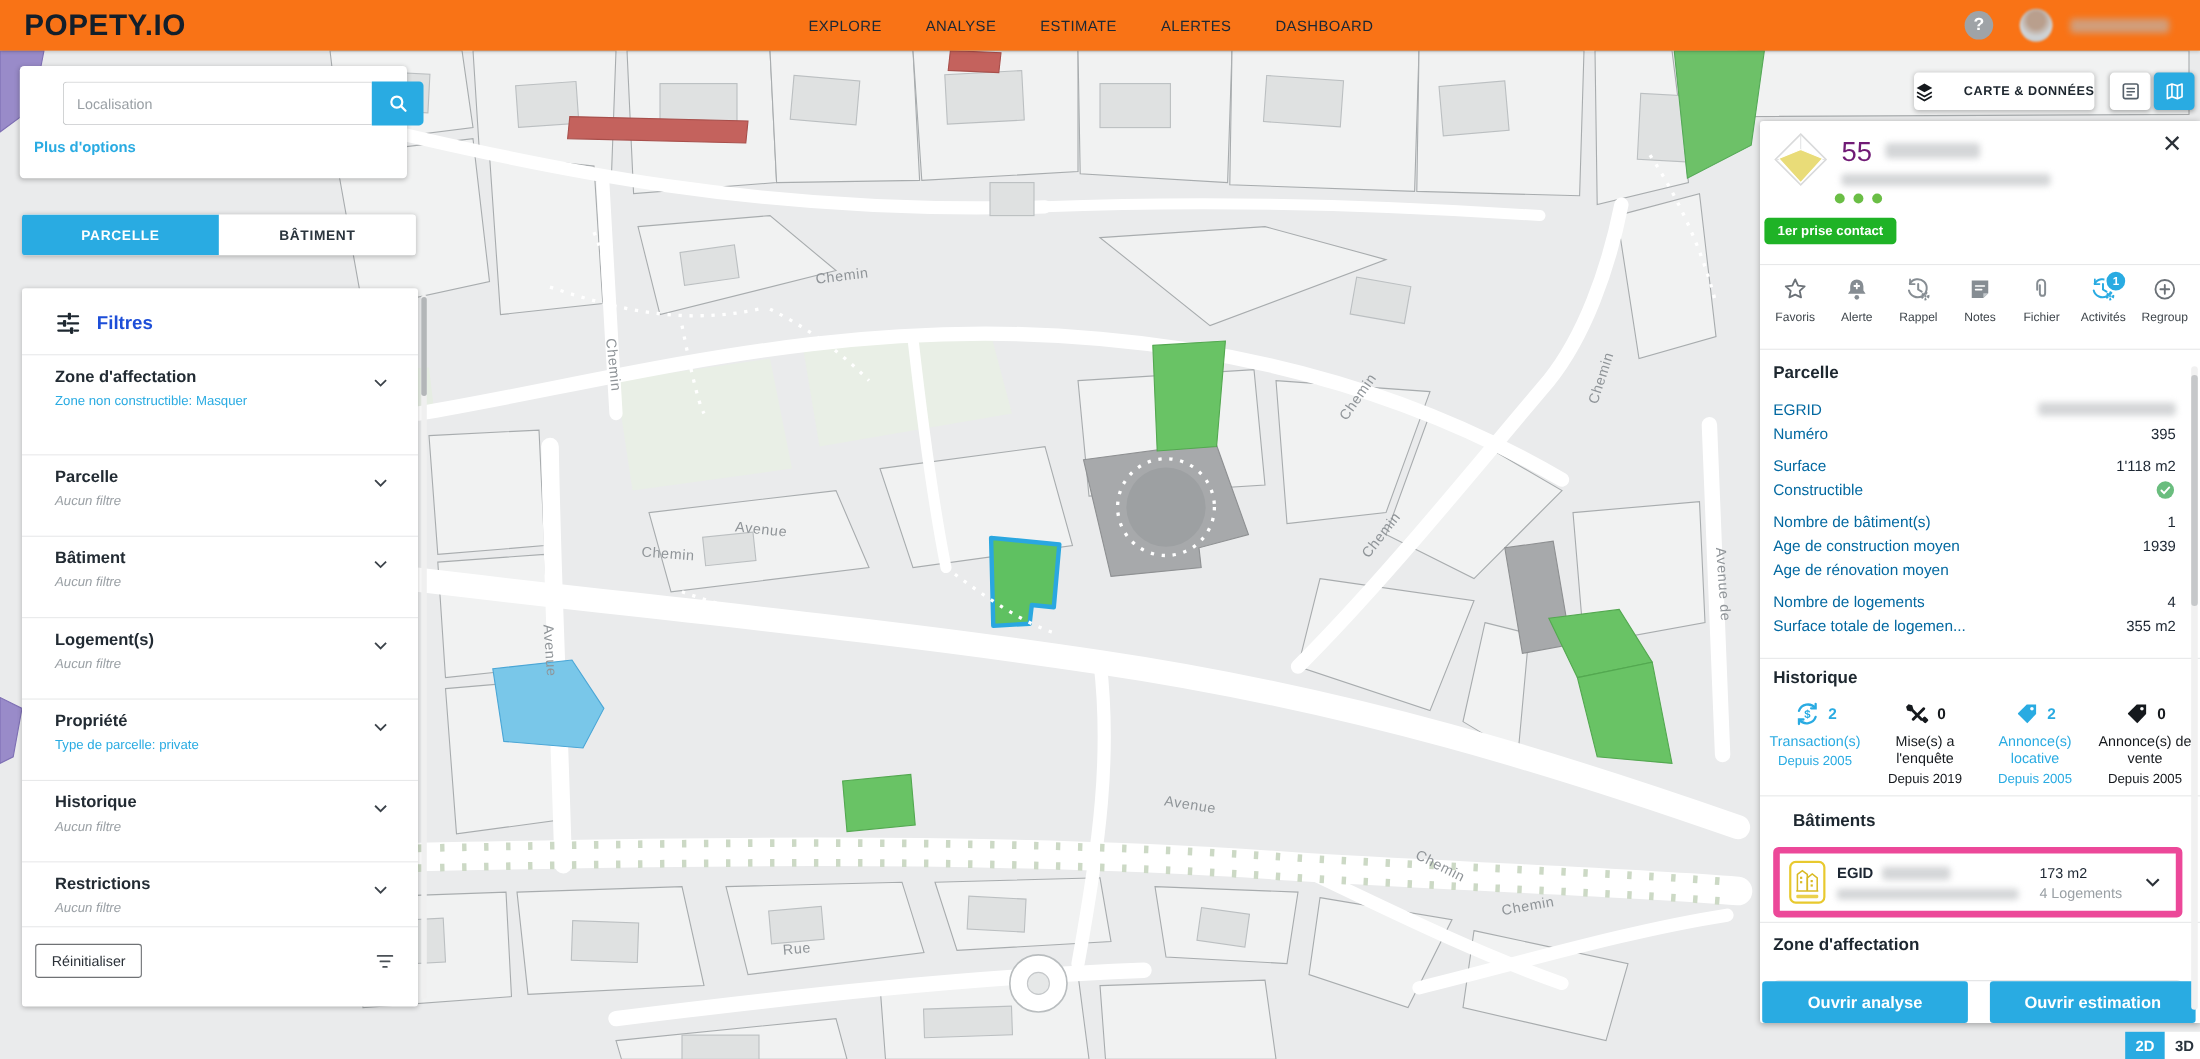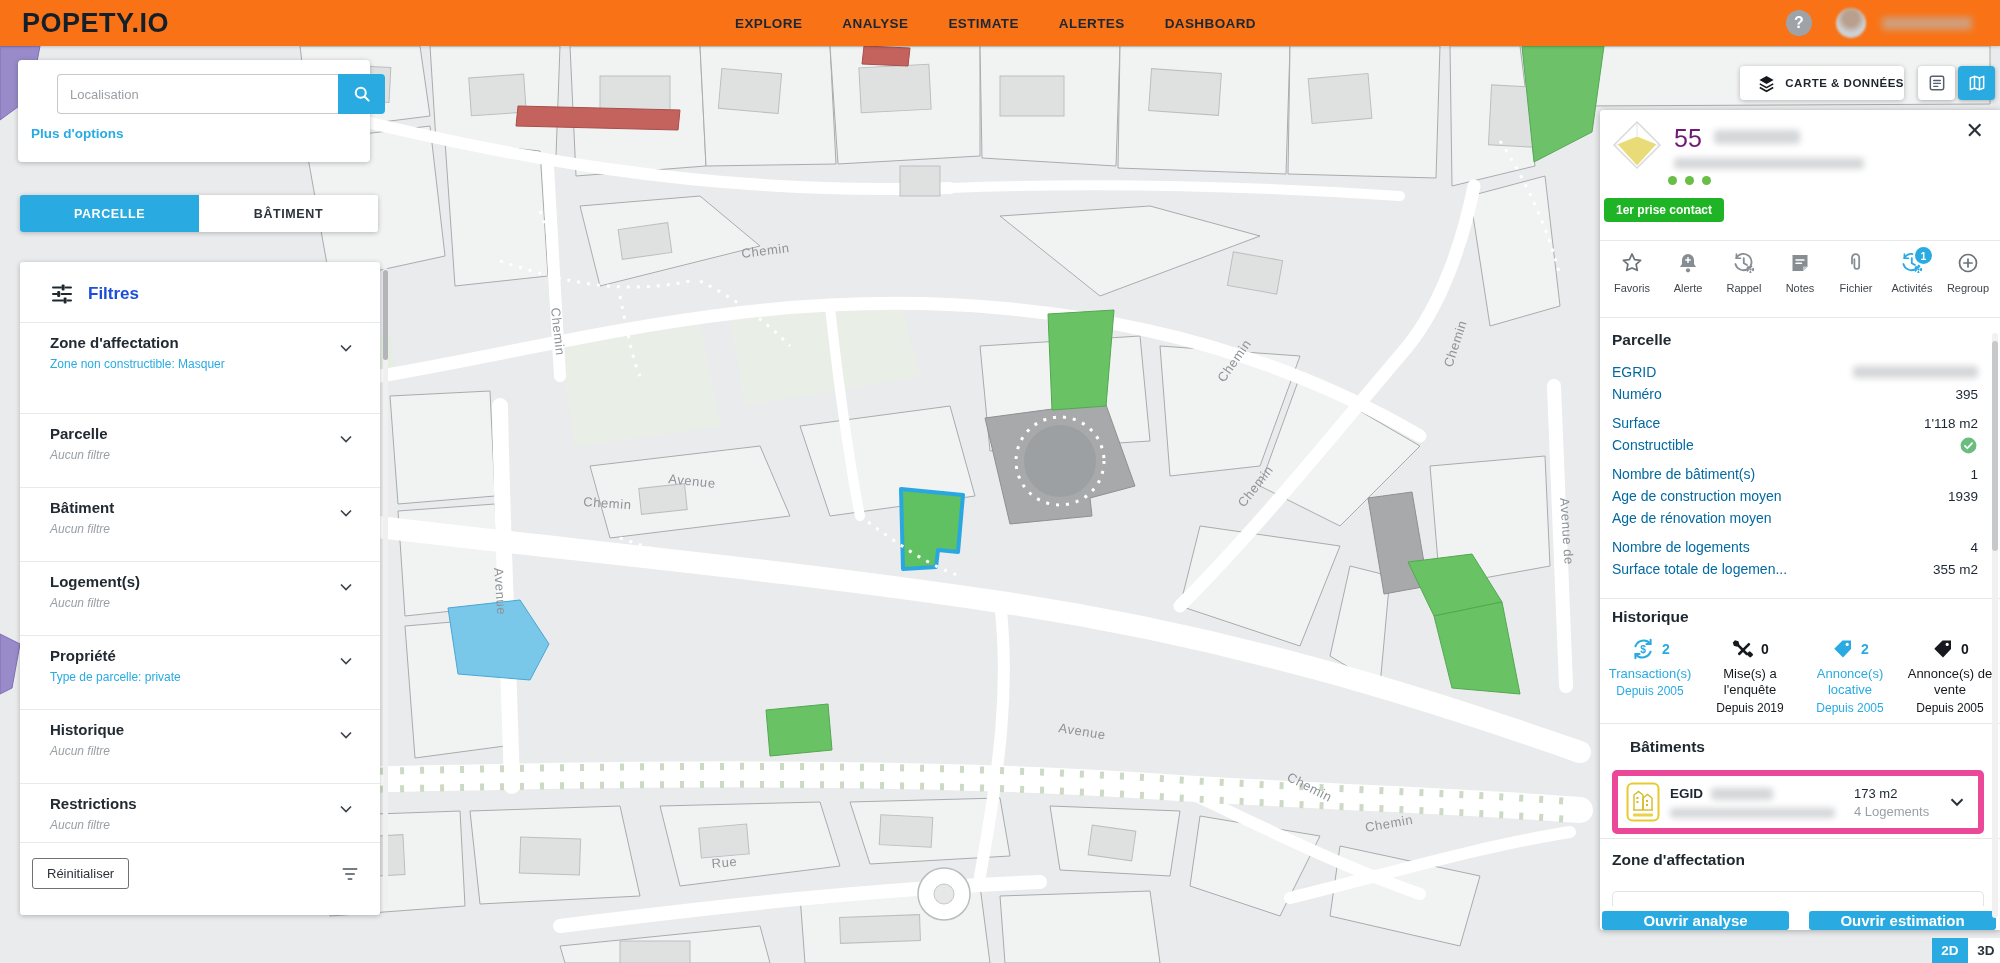--- a/index.html
+++ b/index.html
@@ -9,7 +9,7 @@
   .topbar{position:absolute;left:0;top:0;width:2000px;height:46px;background:#f97316;box-shadow:0 1px 3px rgba(0,0,0,.18);z-index:60;}
   .logo{position:absolute;left:22px;top:8px;font-size:27px;font-weight:800;letter-spacing:.5px;color:#131f2b;}
   .nav{position:absolute;left:735px;top:0;height:46px;display:flex;align-items:center;gap:40px;}
-  .nav span{font-size:13.5px;font-weight:700;color:#1c2733;letter-spacing:.4px;cursor:pointer;}
+  .nav span{font-size:13.5px;font-weight:400;color:#1c2733;letter-spacing:.4px;cursor:pointer;}
   .help{position:absolute;left:1786px;top:10px;width:26px;height:26px;border-radius:50%;background:#9fa3a7;color:#fff;font-size:16px;font-weight:700;display:flex;align-items:center;justify-content:center;}
   .avatar{position:absolute;left:1836px;top:8px;width:30px;height:30px;border-radius:50%;background:radial-gradient(circle at 50% 35%,#b99f8d 0 30%,#cfd3d6 60%,#bfc4c8);filter:blur(1px);}
   .redacted{background:#b7babd;border-radius:3px;filter:blur(3px);opacity:.6;}

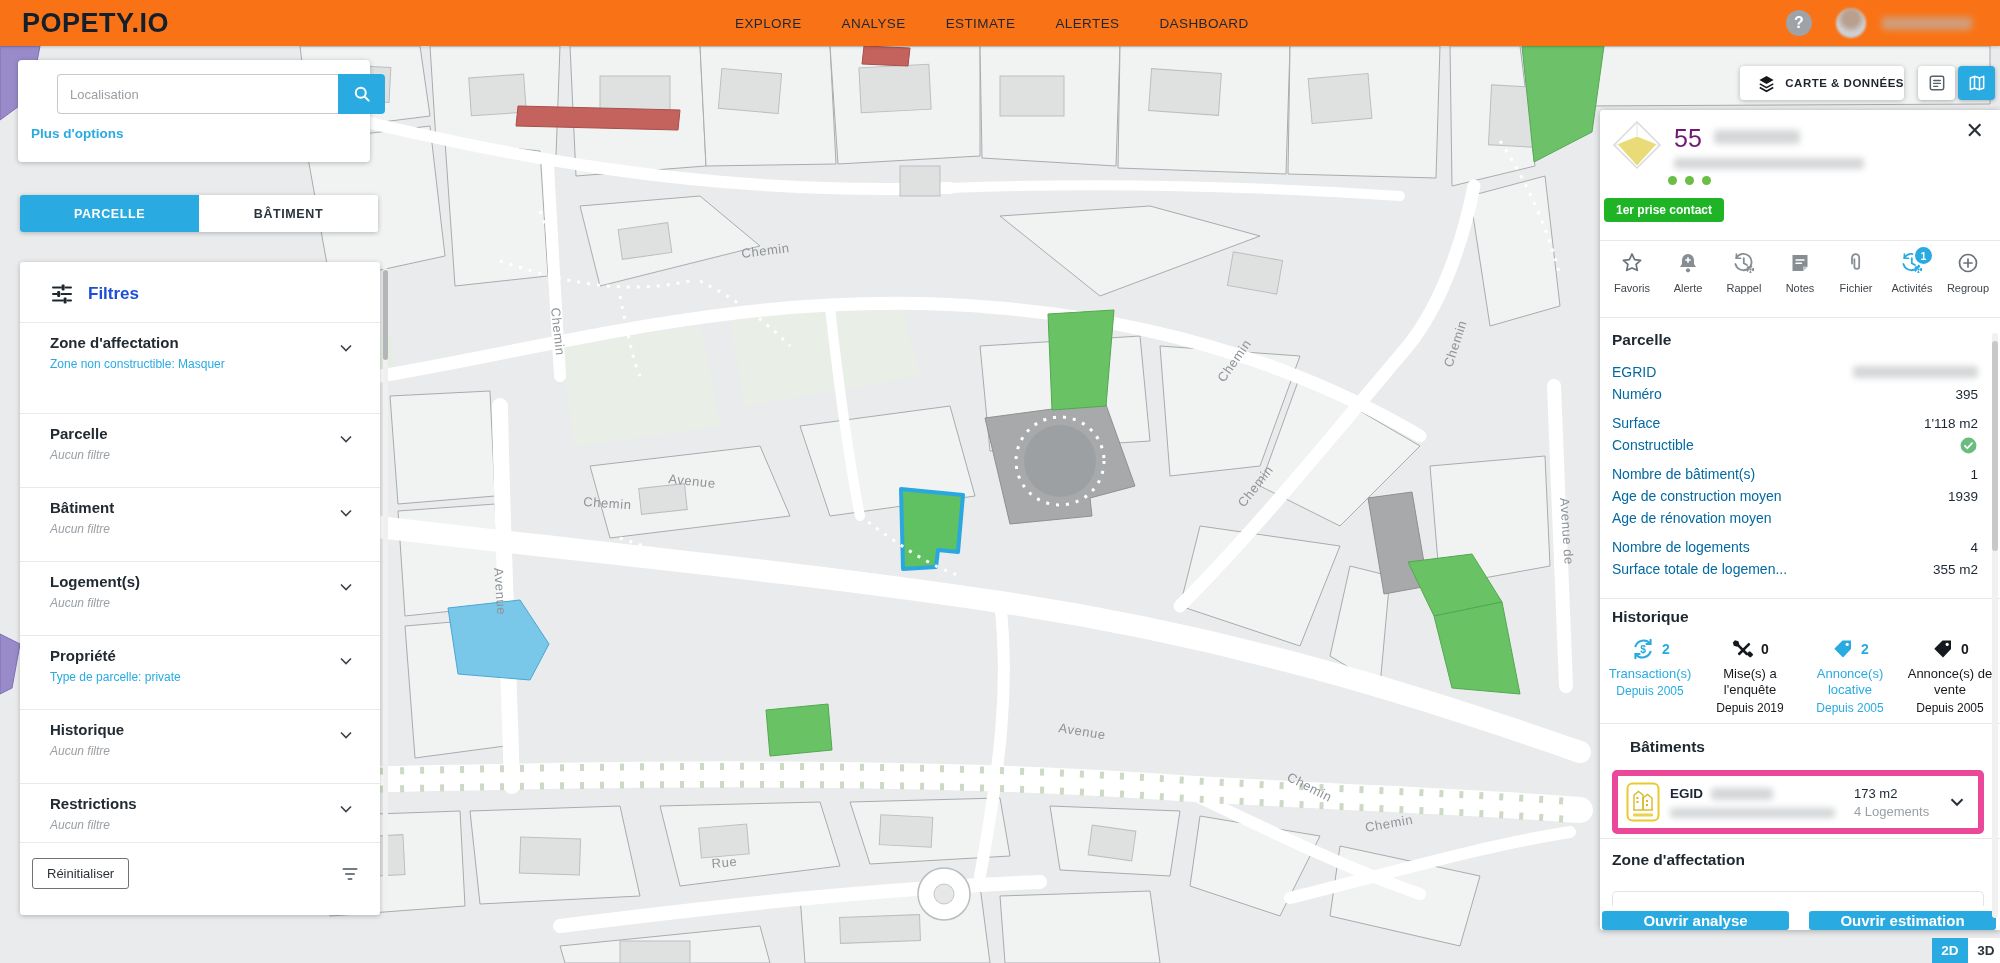--- a/index.html
+++ b/index.html
@@ -52,7 +52,7 @@
   .lscroll .thumb{position:absolute;left:0;top:2px;width:5px;height:90px;background:#b3b6b8;border-radius:3px;}
 
   
-  .carte-btn{left:1740px;top:66px;width:164px;height:34px;display:flex;align-items:center;justify-content:flex-end;gap:9px;cursor:pointer;z-index:40;}
+  .carte-btn{left:1740px;top:66px;width:164px;height:34px;display:flex;align-items:center;justify-content:space-between;gap:9px;cursor:pointer;z-index:40;}
   .carte-btn span{font-size:11.5px;font-weight:700;letter-spacing:.5px;color:#1d262e;}
   .sq-btn{position:absolute;top:66px;width:37px;height:34px;border-radius:4px;box-shadow:0 1px 4px rgba(0,0,0,.3);display:flex;align-items:center;justify-content:center;cursor:pointer;z-index:40;}
   .sq-btn.white{background:#fff;left:1918px;}

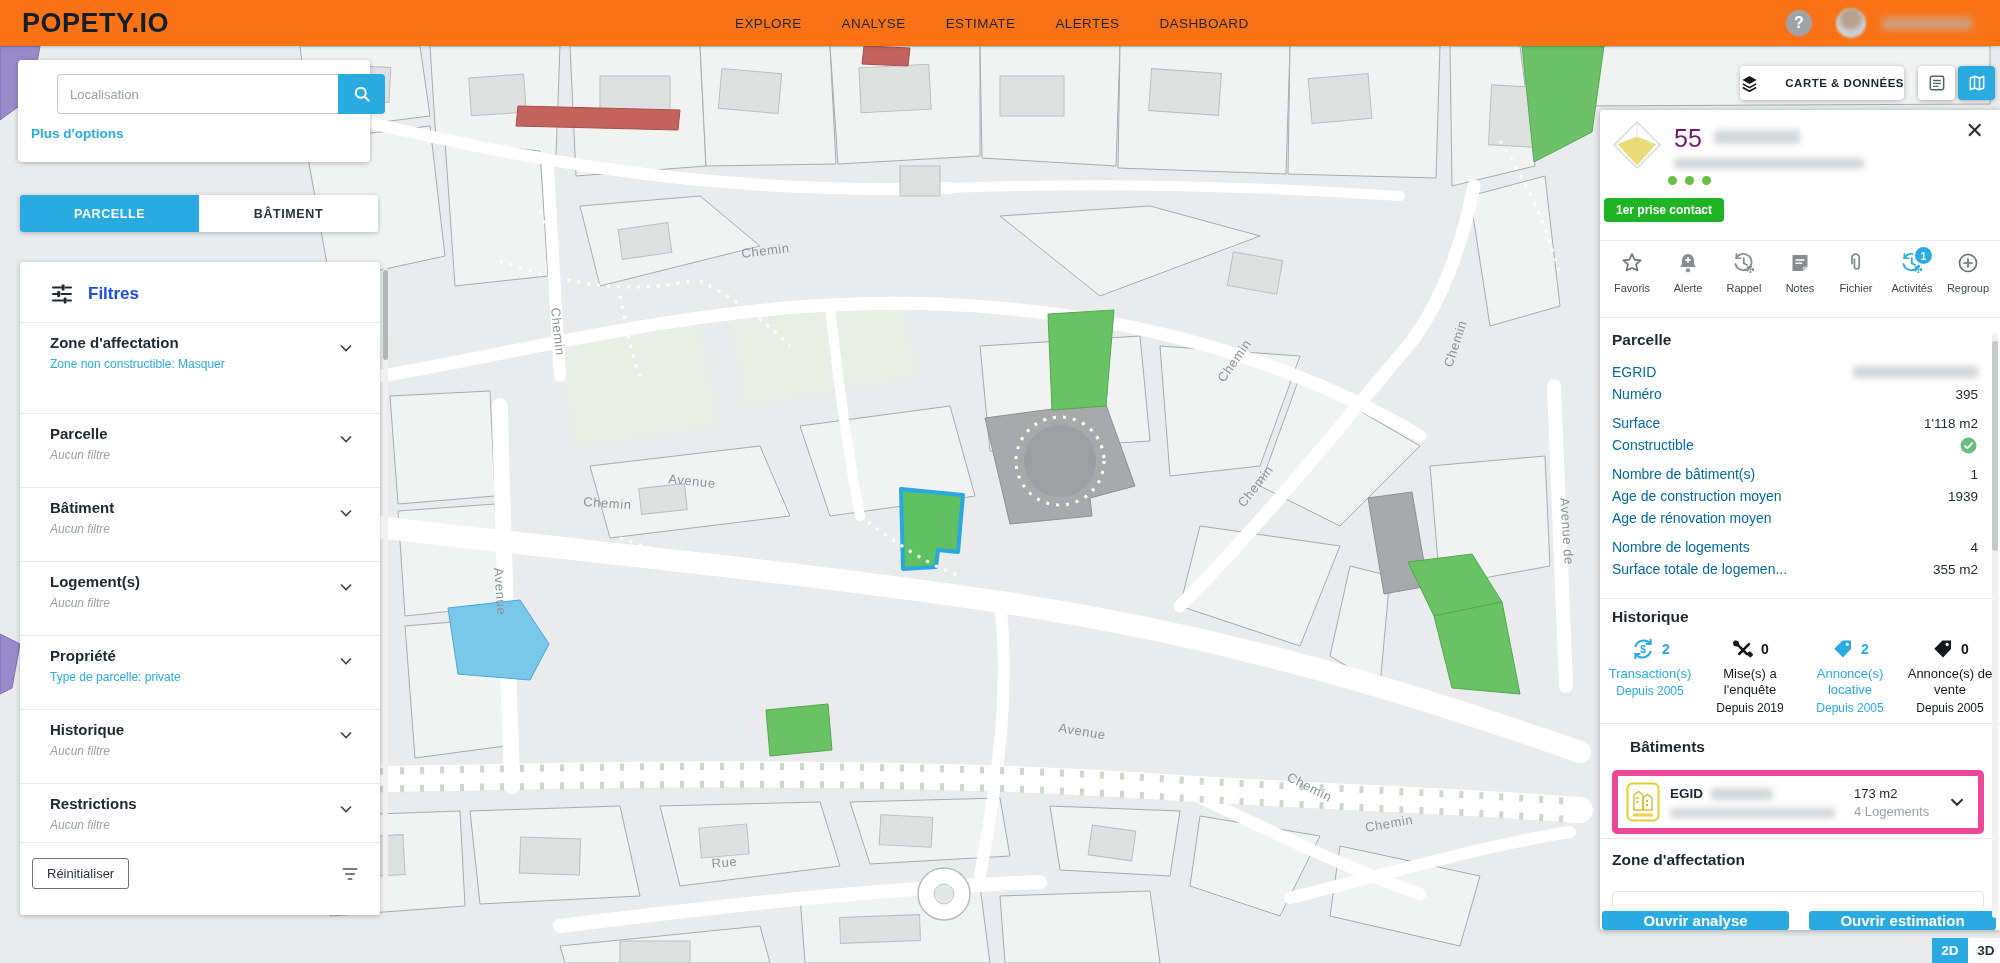--- a/index.html
+++ b/index.html
@@ -83,7 +83,7 @@
   .hl-blue{color:#29abe2;}
   .hl-dark{color:#15191d;}
   .bcard{position:absolute;left:12px;right:16px;top:32px;height:52px;border:6px solid #ec4899;border-radius:5px;display:flex;align-items:center;}
-  .pfoot{position:absolute;left:0;bottom:0;width:100%;height:38px;display:flex;gap:20px;padding:0 4px 0 2px;box-sizing:border-box;align-items:flex-end;}
+  .pfoot{position:absolute;left:0;bottom:0;width:100%;height:38px;display:flex;gap:20px;padding:0 4px 0 2px;box-sizing:border-box;}
   .pfoot button{flex:1;background:#29abe2;color:#fff;border:none;border-radius:3px;font-size:15px;font-weight:700;font-family:inherit;cursor:pointer;}
   .pscroll{position:absolute;right:2px;top:223px;width:6px;height:585px;background:#f1f1f1;border-radius:3px;}
   .pscroll .thumb{position:absolute;left:0;top:8px;width:6px;height:210px;background:#c6c8ca;border-radius:3px;}

